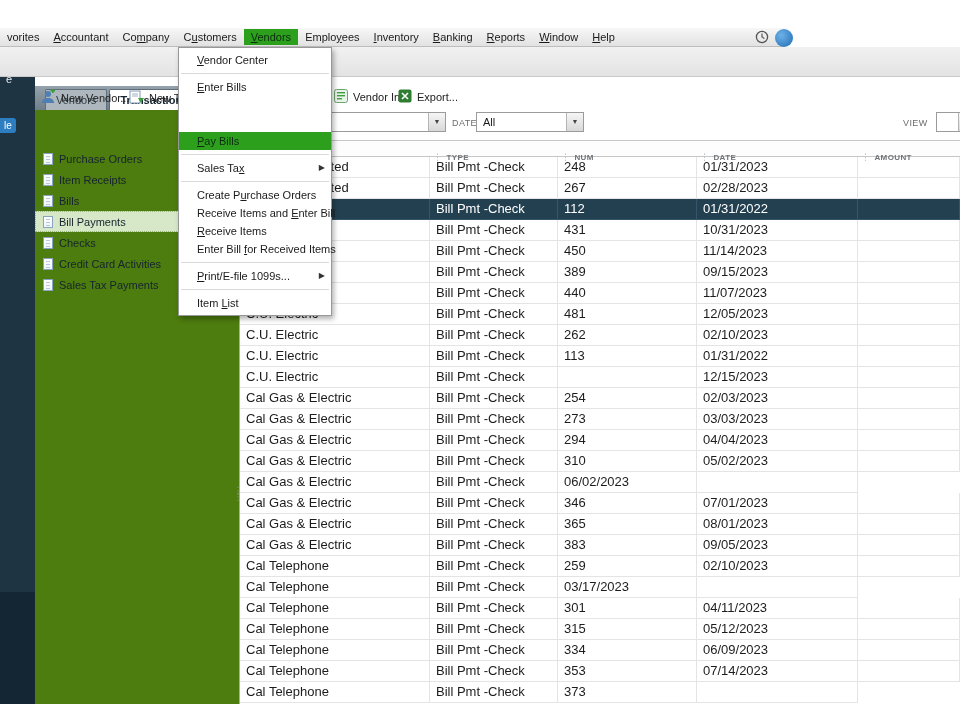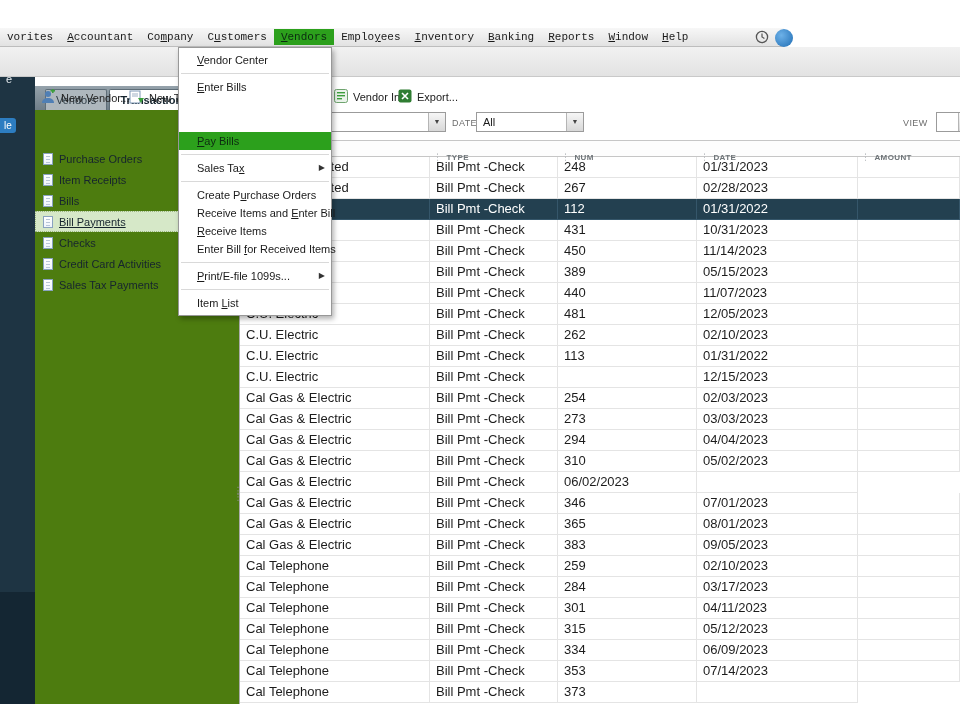--- a/index.html
+++ b/index.html
@@ -19,7 +19,7 @@
   #menubar{
     position:absolute;left:0;top:28px;width:784px;height:19px;
     background:linear-gradient(#f7f7f7,#e2e2e2);border-bottom:1px solid #bdbdbd;
-    display:flex;align-items:center;font-size:11px;z-index:20;font-family:Liberation Mono, monospace;
+    display:flex;align-items:center;font-size:11px;z-index:20;
   }
   .mitem{padding:2px 7px;white-space:nowrap;cursor:default;}
   .mitem.selected{background:var(--accent);color:#0c2b10;}

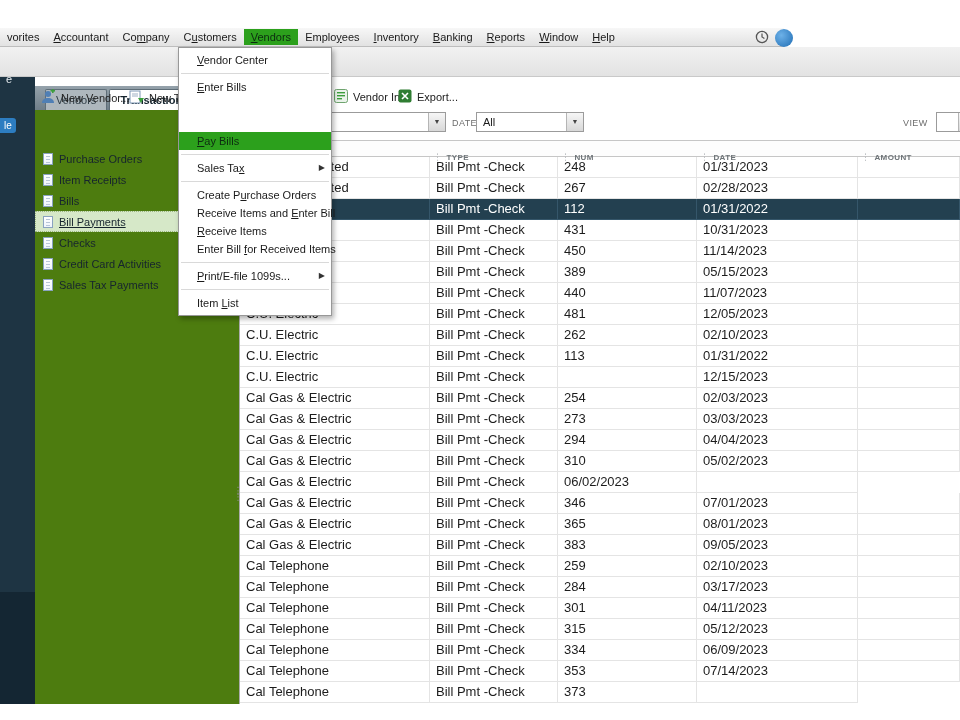--- a/index.html
+++ b/index.html
@@ -54,7 +54,7 @@
   #panel{position:absolute;left:35px;top:110px;width:205px;height:594px;background:#4d7c0f;border-right:1px solid #ababab;z-index:6;}
   #vlist{position:absolute;left:0;top:38px;width:198px;}
   .litem{height:21px;display:flex;align-items:center;gap:6px;padding-left:8px;font-size:11px;color:#16242e;cursor:default;}
-  .litem.selected{background:var(--leftsel);outline:1px dotted #9ab67f;outline-offset:-1px;text-decoration:underline;}
+  .litem.selected{background:var(--leftsel);outline:1px dotted #9ab67f;outline-offset:-1px;}
   .doc{width:10px;height:12px;border:1px solid #8aa3c0;background:linear-gradient(#ffffff,#eef4fb);position:relative;flex:0 0 auto;}
   .doc::before{content:"";position:absolute;left:2px;right:2px;top:2px;height:7px;
     background:repeating-linear-gradient(#b8c6d8 0 1px,transparent 1px 3px);}

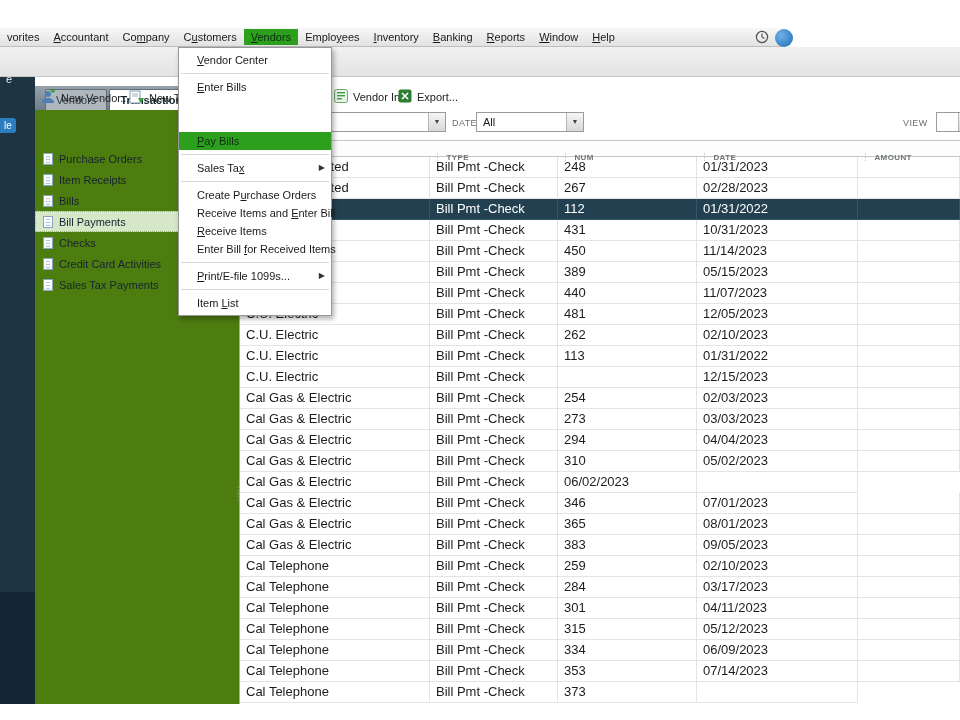--- a/index.html
+++ b/index.html
@@ -282,7 +282,7 @@
       <div></div>
       <div>Bill Pmt -Check</div>
       <div>389</div>
-      <div>05/15/2023</div>
+      <div>09/15/2023</div>
       <div></div>
     </div>
     <div class="trow">

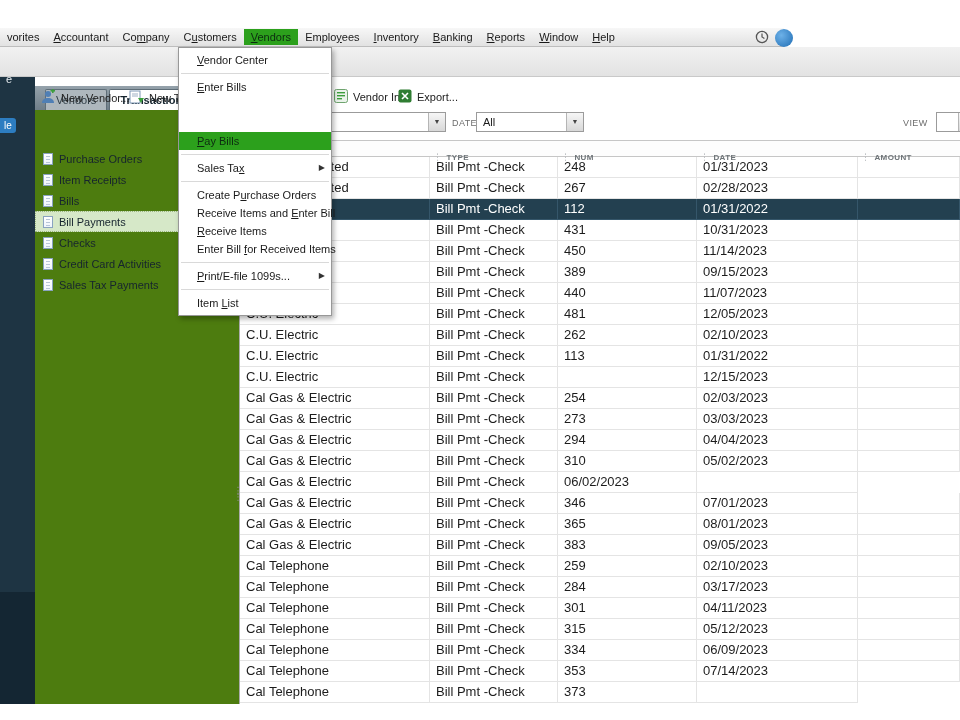--- a/index.html
+++ b/index.html
@@ -385,7 +385,6 @@
     <div class="trow">
       <div>Cal Telephone</div>
       <div>Bill Pmt -Check</div>
-      <div>284</div>
       <div>03/17/2023</div>
       <div></div>
     </div>

